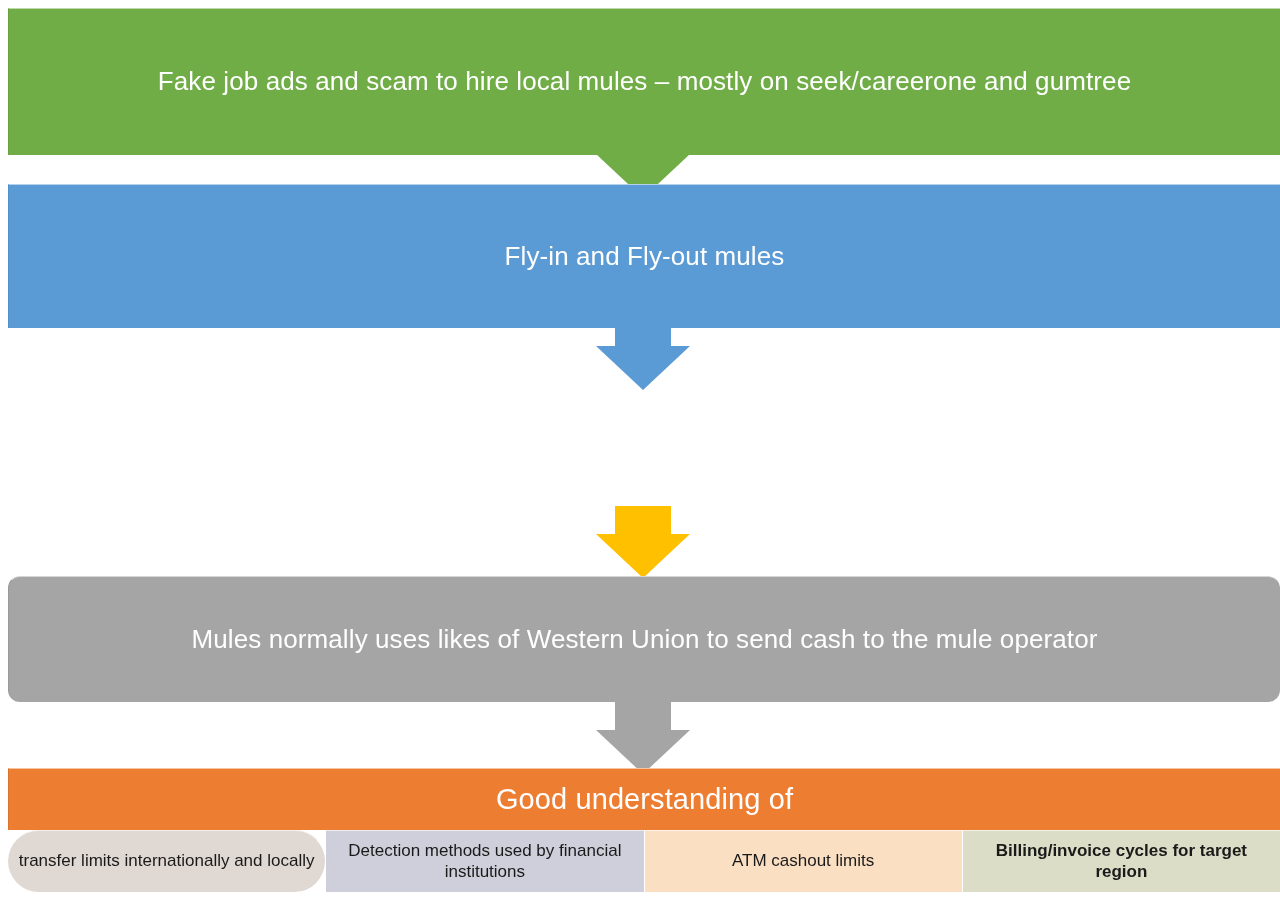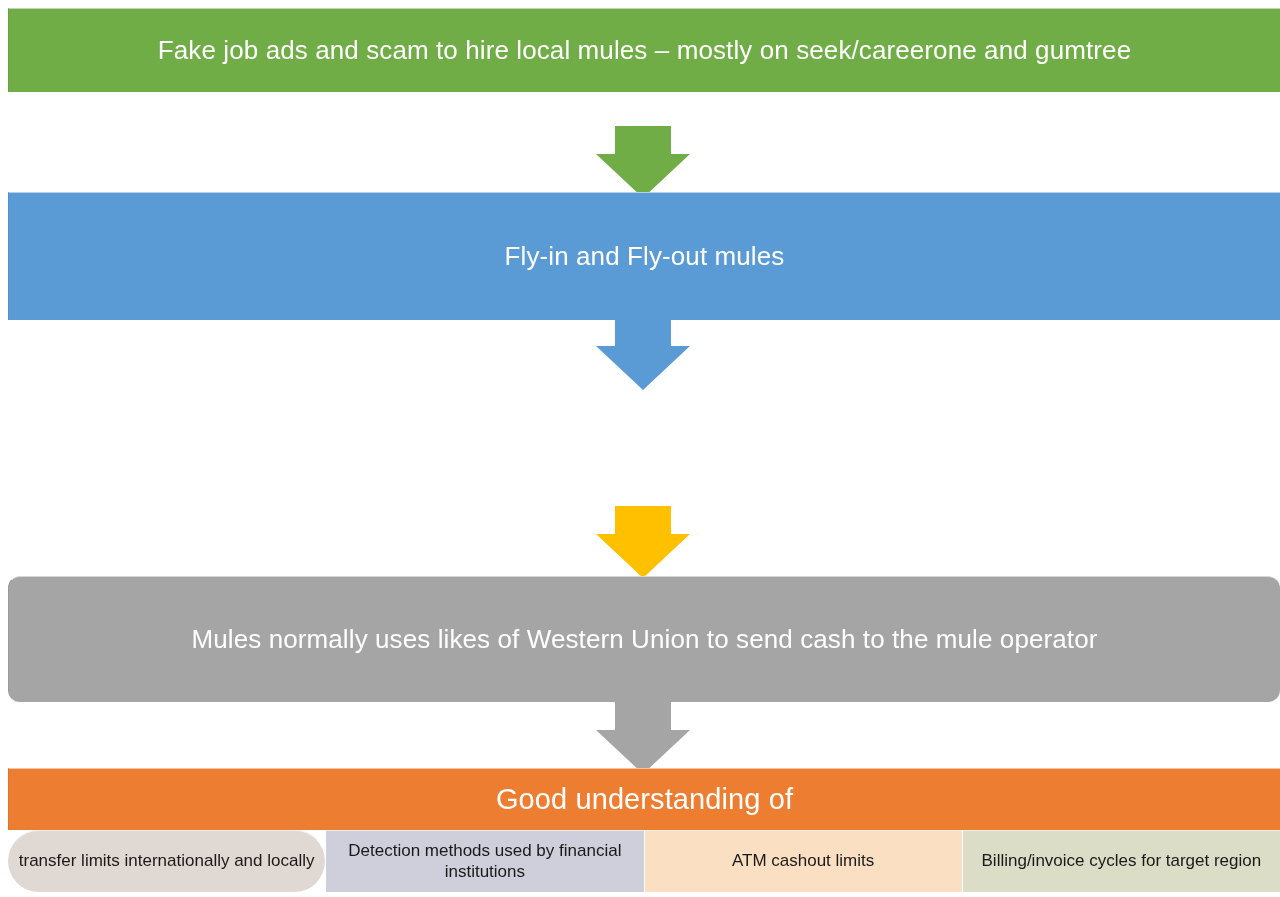--- a/index.html
+++ b/index.html
@@ -42,7 +42,7 @@
     color: #ffffff;
   }
 
-  #band-green  { top: 8px;   height: 84px; background: #70AD47; }
+  #band-green  { top: 8px;   height: 147px; background: #70AD47; }
   #band-blue   { top: 192px; height: 128px; background: #5B9BD5; }
   #band-yellow { top: 388px; height: 118px; background: #FFC000; }
   #band-gray   { top: 576px; height: 126px; background: #A5A5A5; border-radius: 12px; }

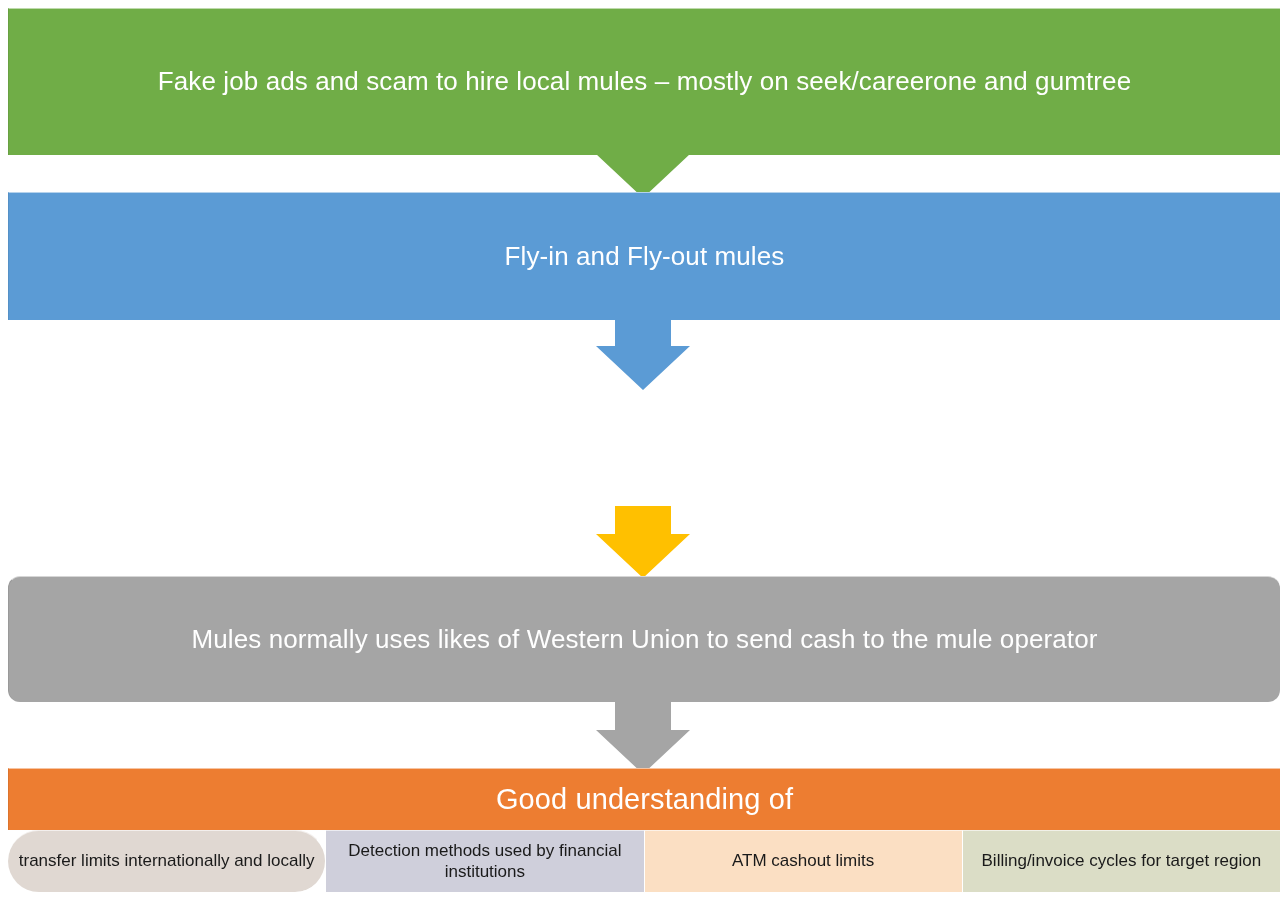--- a/index.html
+++ b/index.html
@@ -43,7 +43,7 @@
   }
 
   #band-green  { top: 8px;   height: 147px; background: #70AD47; }
-  #band-blue   { top: 192px; height: 128px; background: #5B9BD5; }
+  #band-blue   { top: 184px; height: 144px; background: #5B9BD5; }
   #band-yellow { top: 388px; height: 118px; background: #FFC000; }
   #band-gray   { top: 576px; height: 126px; background: #A5A5A5; border-radius: 12px; }
   #band-orange { top: 768px; height:  62px; background: #ED7D31; }

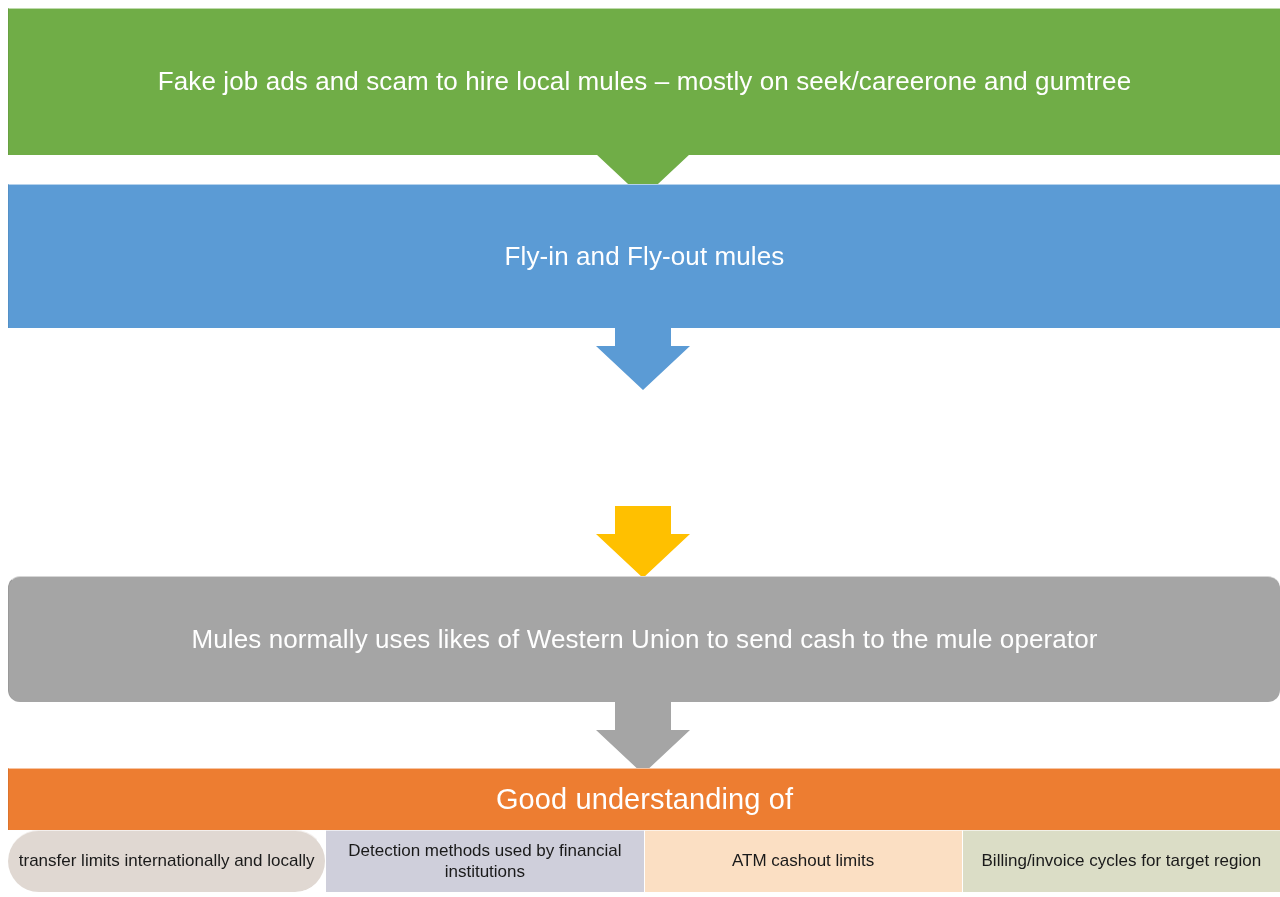--- a/index.html
+++ b/index.html
@@ -153,7 +153,7 @@
       <span class="leaf-label">ATM cashout limits</span>
     </div>
 
-    <div class="leaf-box" style="background:#DBDDC6;">
+    <div class="leaf-box" style="background:#DBDDC6;font-weight:bold;">
       <span class="leaf-label">Billing/invoice cycles for target region</span>
     </div>
 

